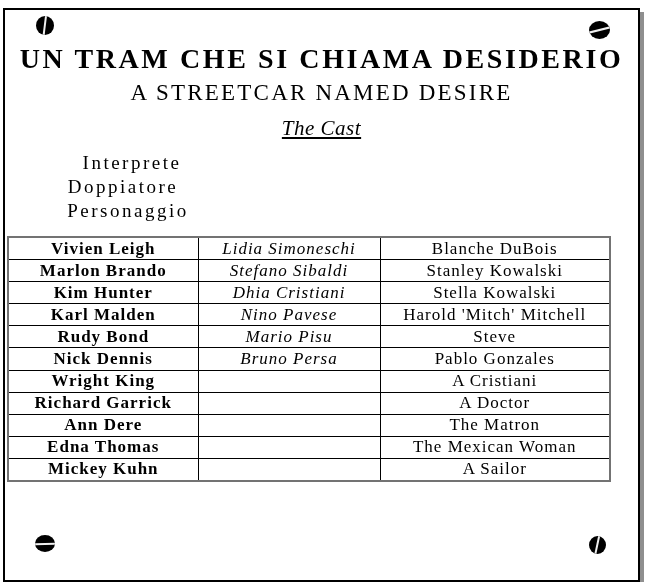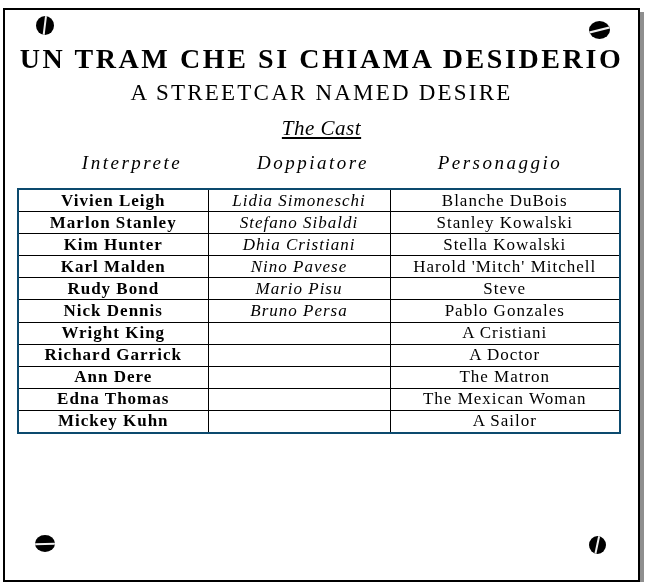--- a/index.html
+++ b/index.html
@@ -53,10 +53,10 @@
     display: flex;
     margin: 8px 0 0 18px;
     width: 602px;
-    font-style: italic;
     font-size: 19px;
     line-height: 24px;
     letter-spacing: 2.5px;
+    flex-direction: column;
   }
   .hdr { text-align: center; white-space: nowrap; }
   .hdr0 { width: 190px; transform: translateX(14px); }

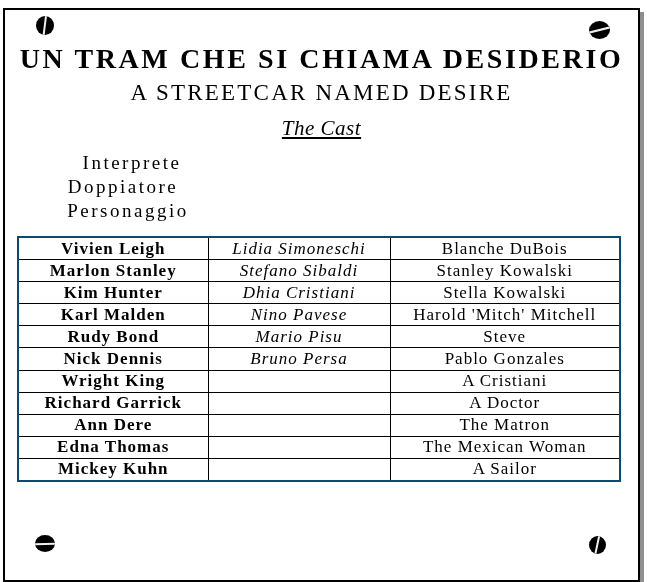--- a/index.html
+++ b/index.html
@@ -65,9 +65,9 @@
   .cast-table {
     border-collapse: collapse;
     table-layout: fixed;
-    margin: 13px 0 0 12px;
+    margin: 13px 0 0 2px;
     width: 602px;
-    border: 2px solid #0c4a6e;
+    border: 2px solid #737373;
   }
   .cast-table td {
     border: 1.5px solid #000000;

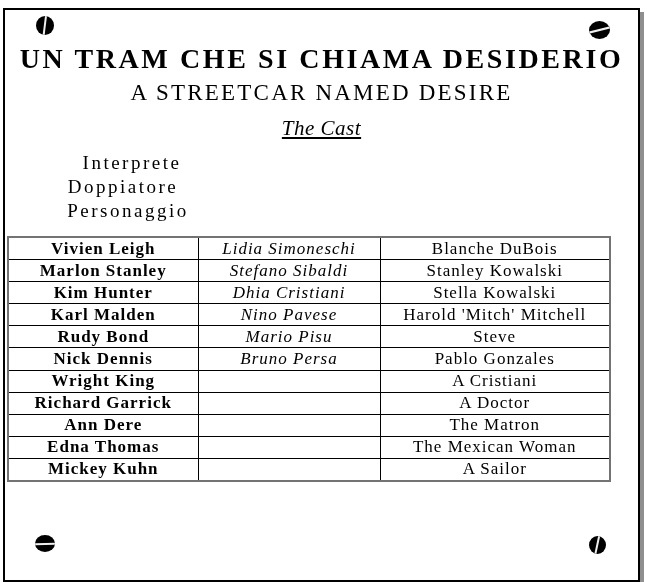--- a/index.html
+++ b/index.html
@@ -134,7 +134,7 @@
             <td class="c2">Blanche DuBois</td>
           </tr>
           <tr>
-            <td class="c0">Marlon Stanley</td>
+            <td class="c0">Marlon Brando</td>
             <td class="c1">Stefano Sibaldi</td>
             <td class="c2">Stanley Kowalski</td>
           </tr>

